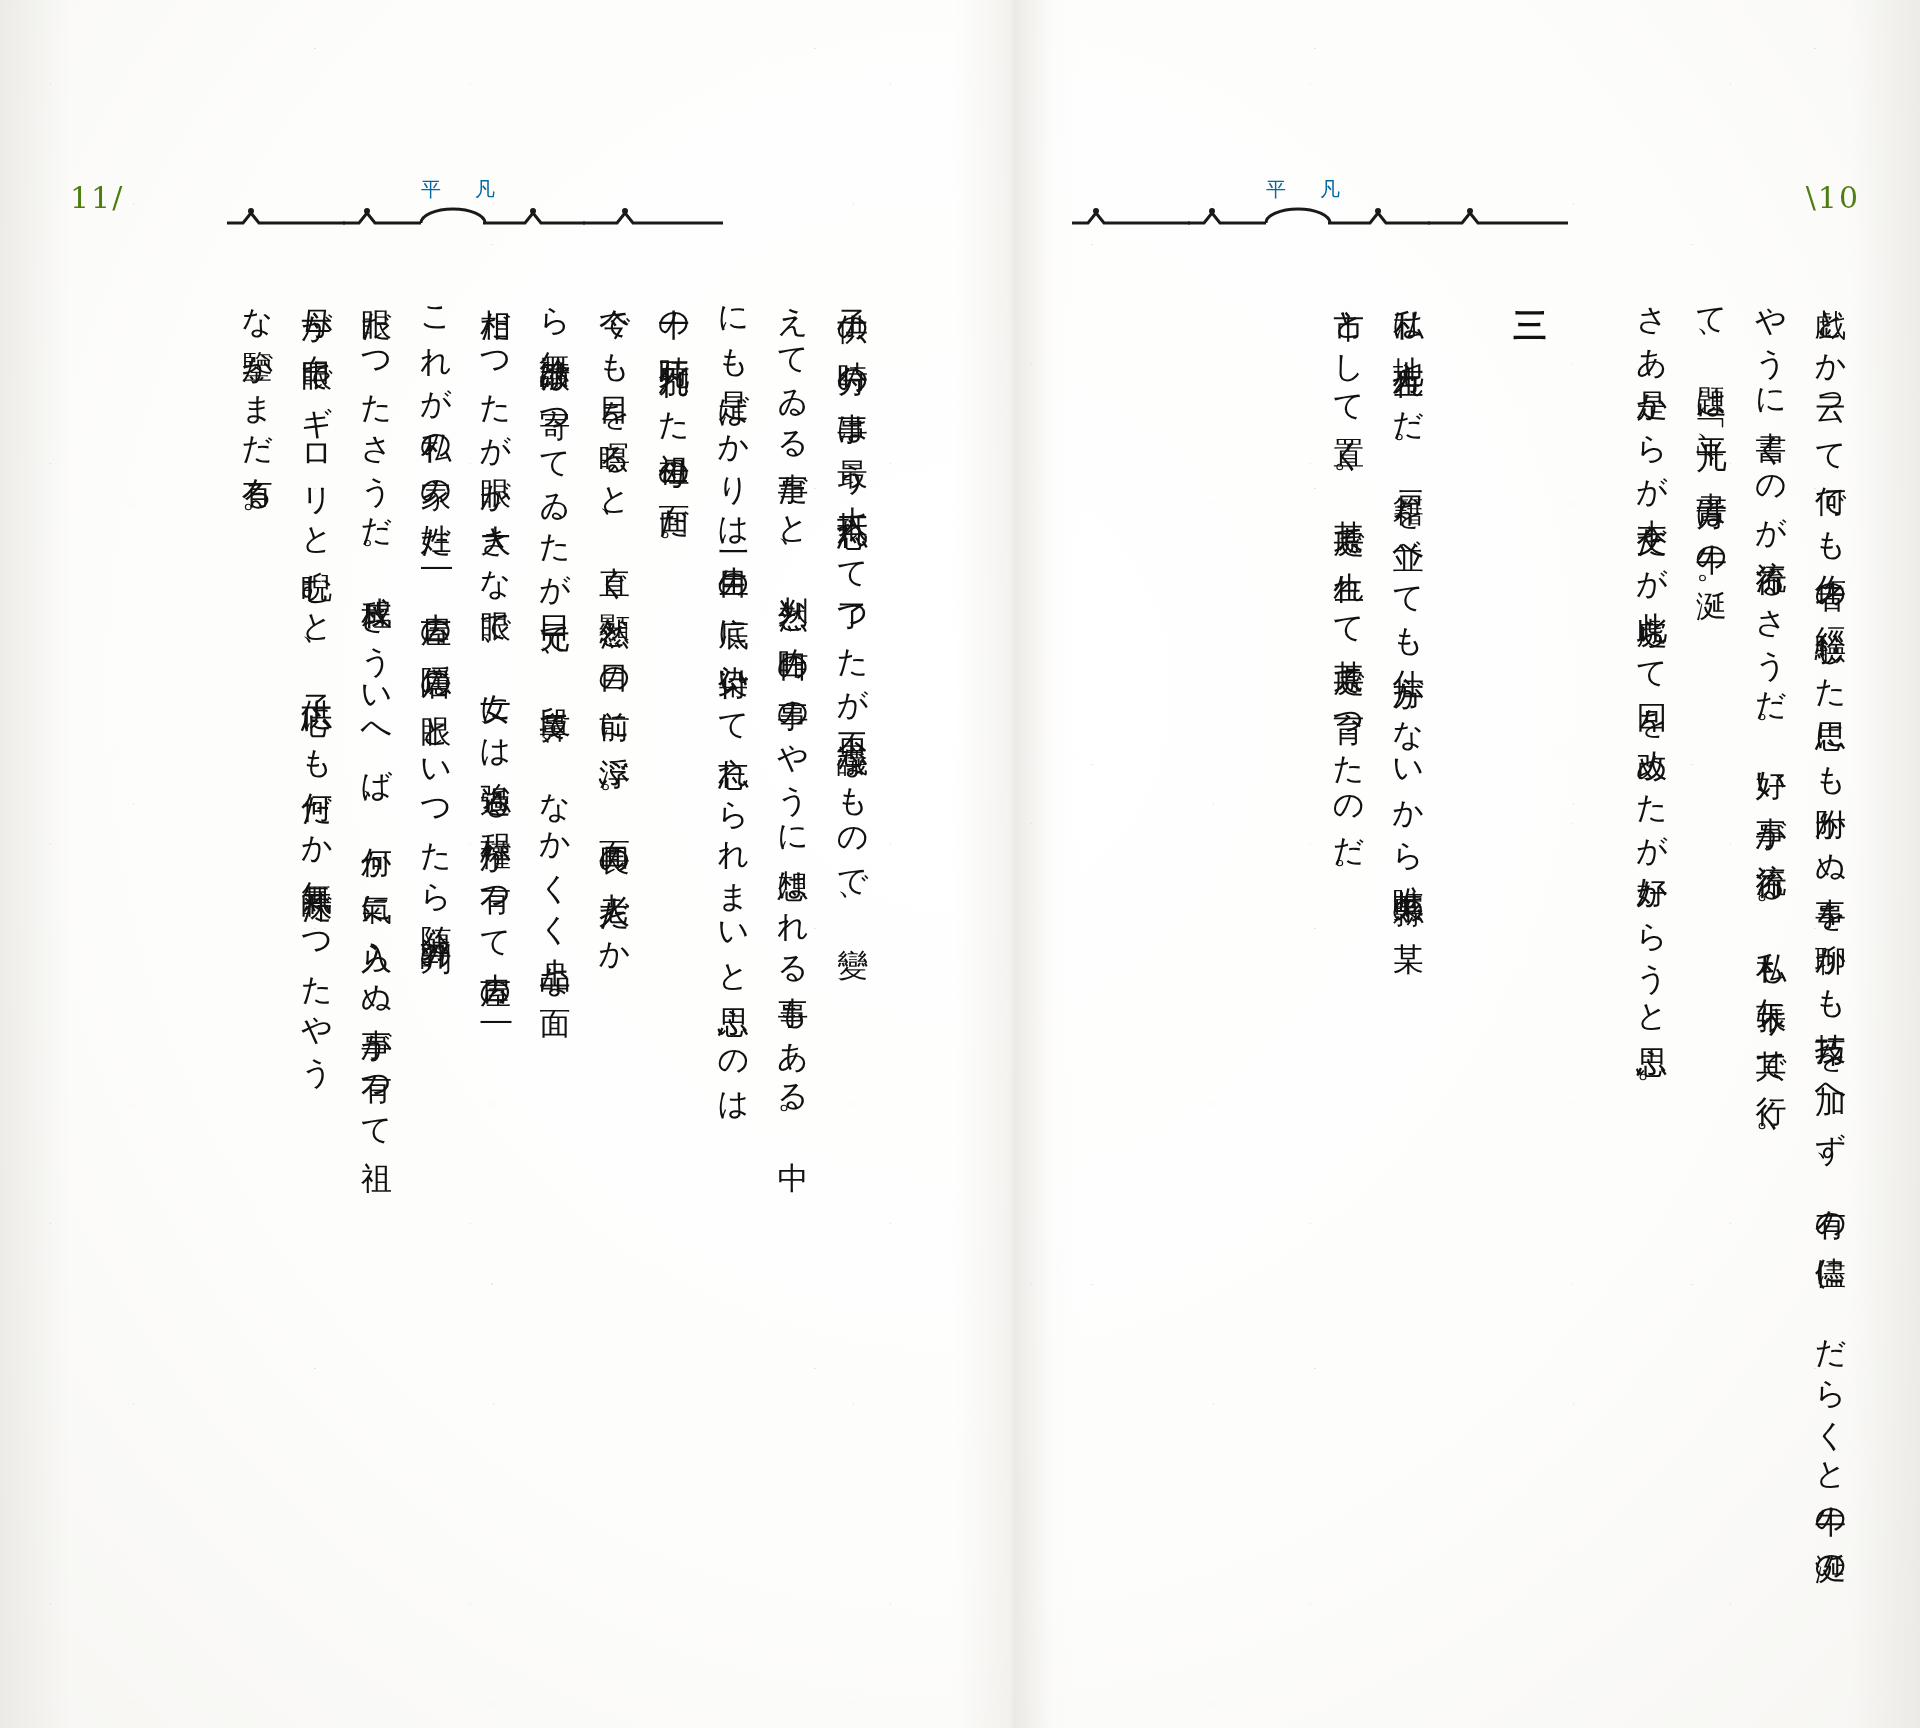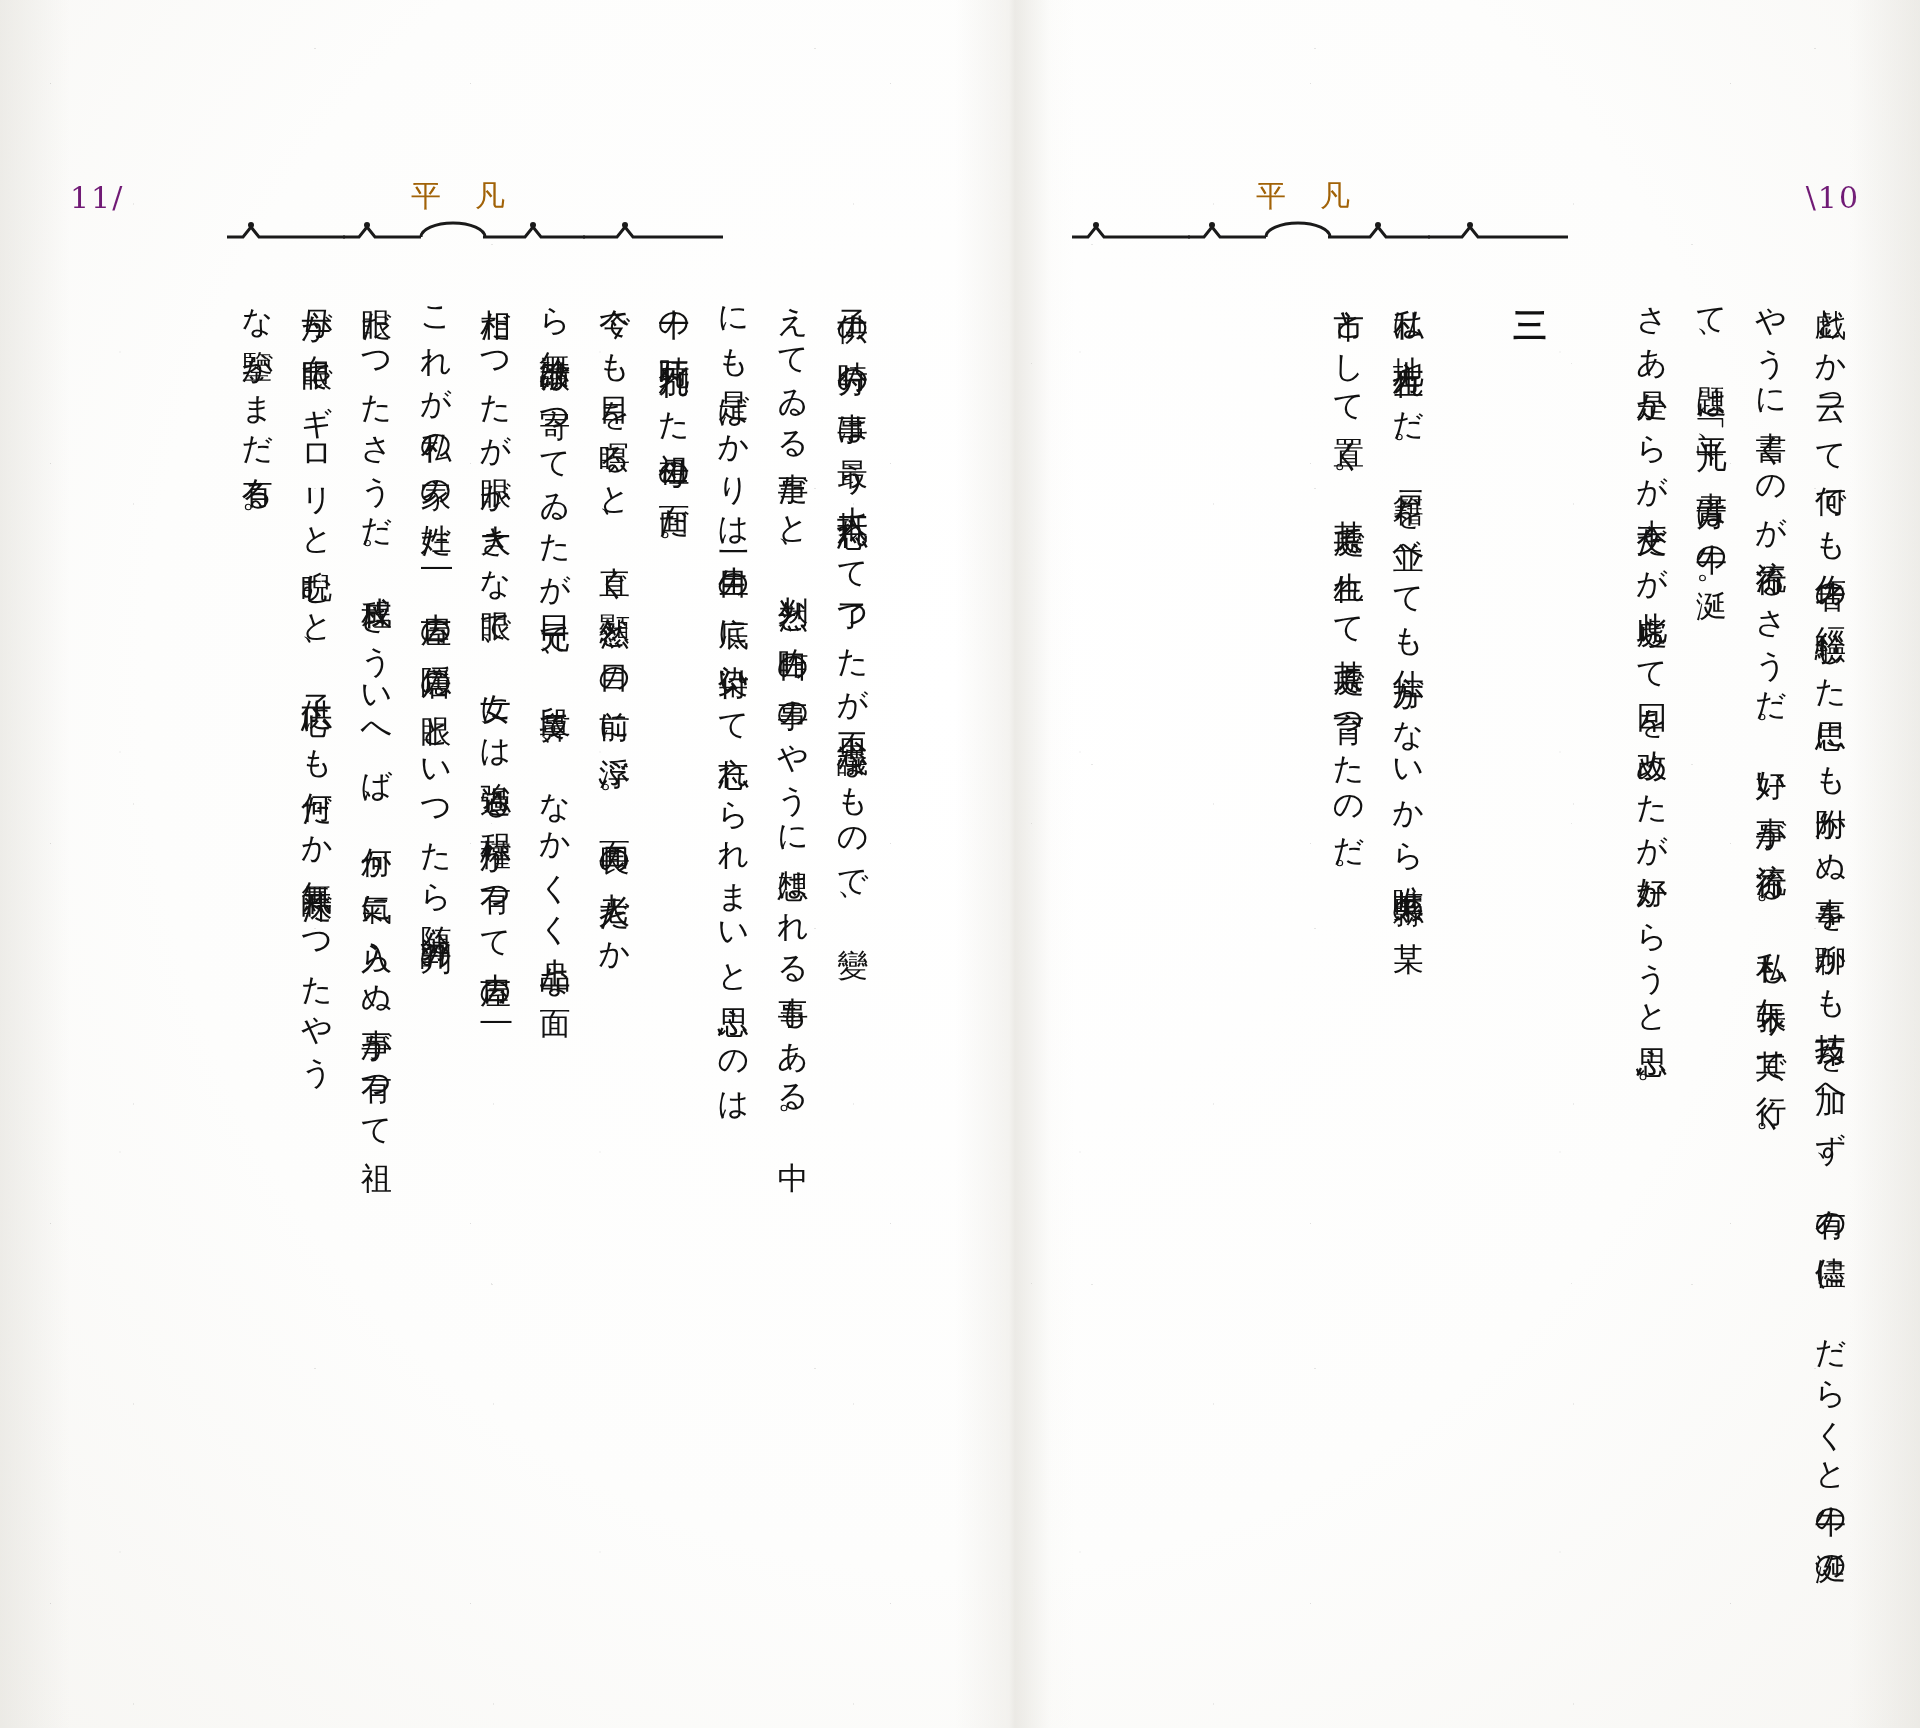--- a/index.html
+++ b/index.html
@@ -67,7 +67,7 @@
     font-family: "DejaVu Serif", serif;
     font-size: 30px;
     letter-spacing: 2px;
-    color: #701a75;
+    color: #4d7c0f;
   }
   .head-title {
     font-size: 30px;

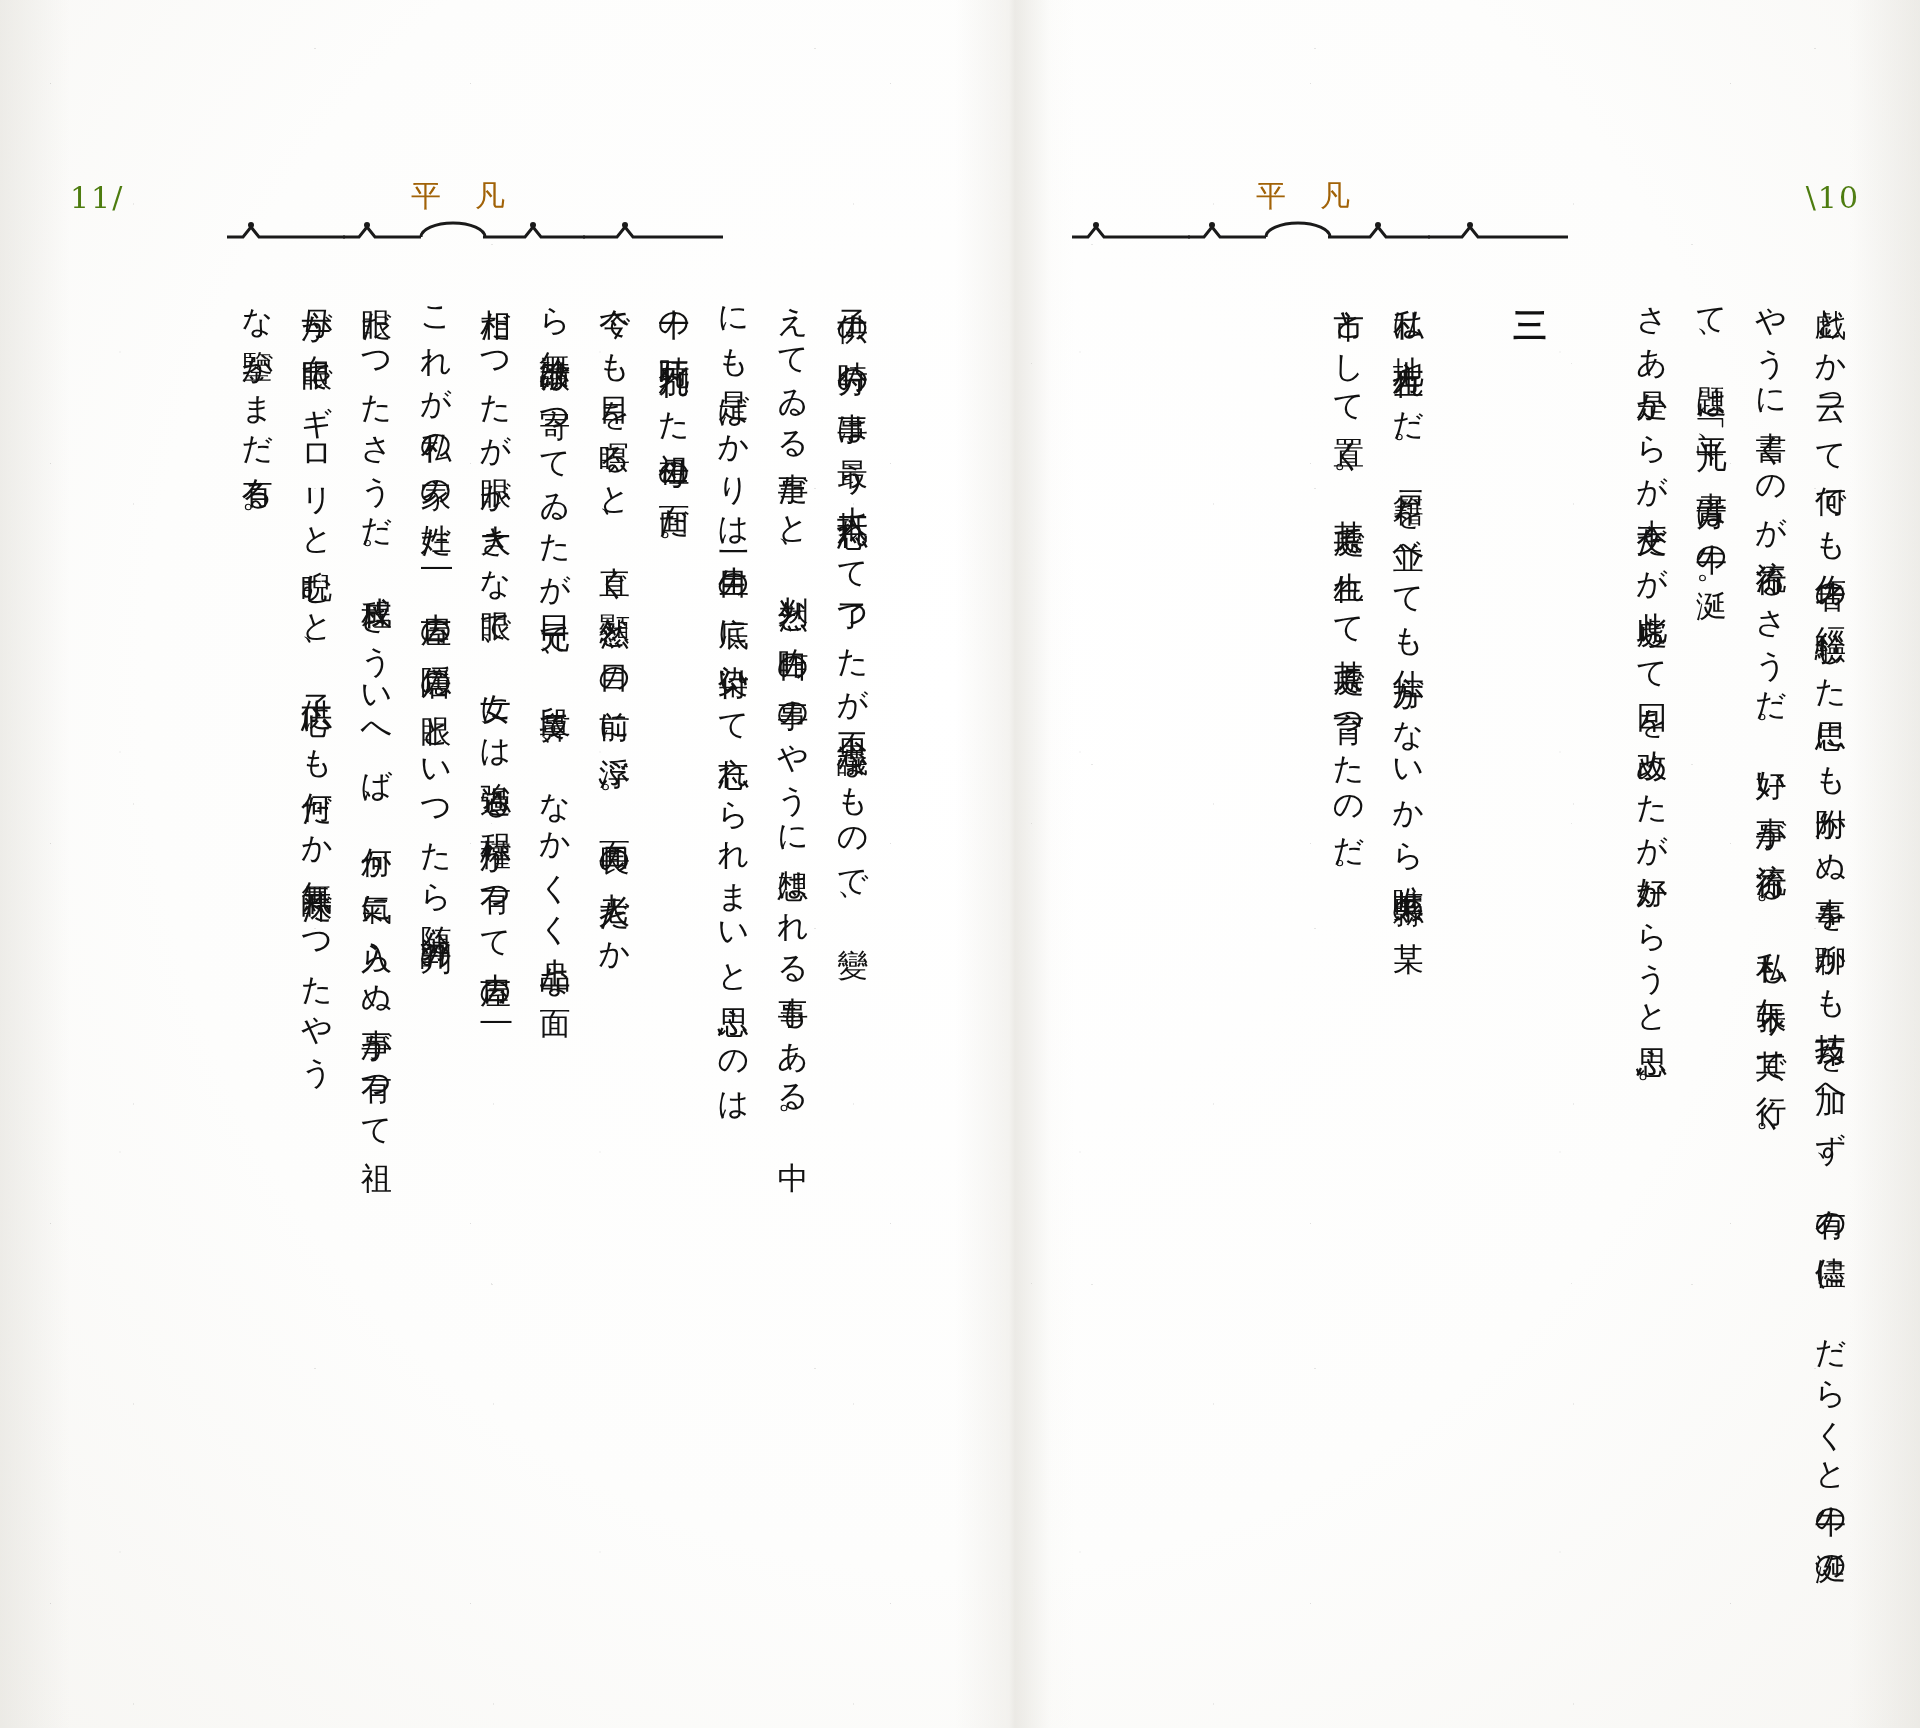--- a/index.html
+++ b/index.html
@@ -70,9 +70,9 @@
     color: #4d7c0f;
   }
   .head-title {
-    font-size: 30px;
+    font-size: 20px;
     letter-spacing: 34px;
-    color: #a16207;
+    color: #0369a1;
     white-space: nowrap;
   }
   .rule-orn {

